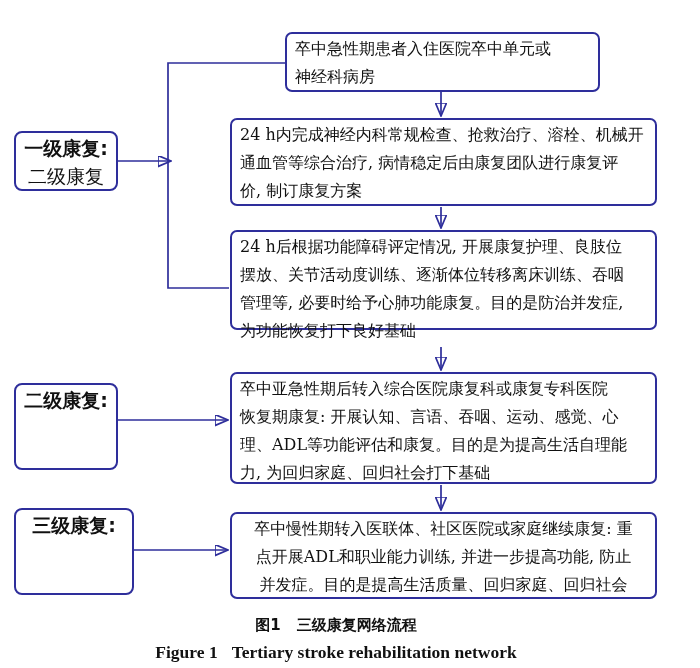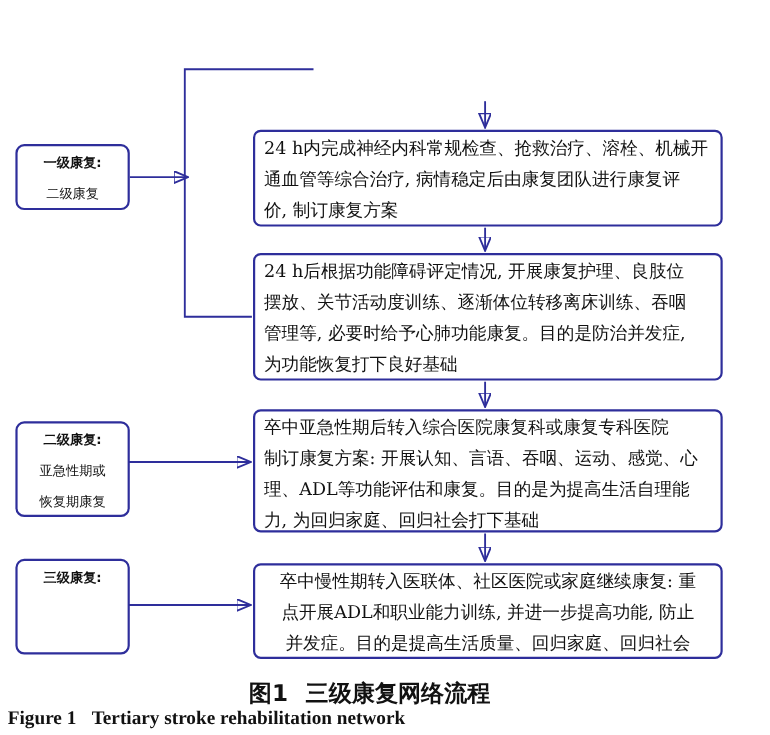--- a/index.html
+++ b/index.html
@@ -57,6 +57,8 @@
     <line x1="441" y1="485" x2="441" y2="509" marker-end="url(#ah)"></line>
   </svg>
 
+  <div class="fbox" style="left:285px;top:32px;width:315px;height:60px;">卒中急性期患者入住医院卒中单元或
+神经科病房</div>
 
   <div class="fbox" style="left:230px;top:118px;width:427px;height:88px;">24 h内完成神经内科常规检查、抢救治疗、溶栓、机械开
 通血管等综合治疗, 病情稳定后由康复团队进行康复评

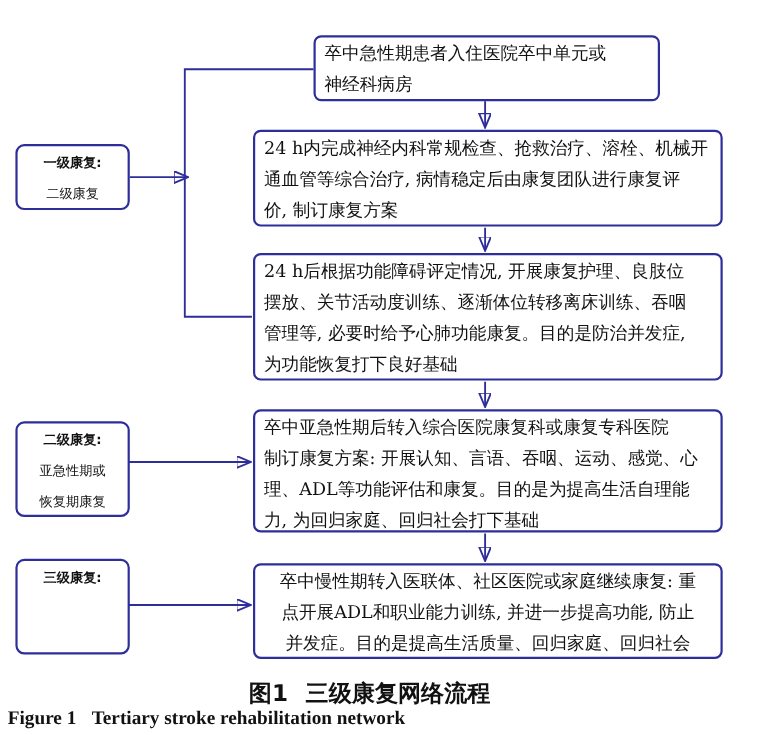--- a/index.html
+++ b/index.html
@@ -18,7 +18,7 @@
   .sbox{
     position:absolute;box-sizing:border-box;border:2px solid var(--accent,#2e2e9b);
     border-radius:8px;background:#ffffff;text-align:center;
-    font-size:12px;line-height:28px;padding-top:1px;
+    font-size:19px;line-height:28px;padding-top:1px;
   }
   .sbox .stitle{font-weight:bold;font-family:"DejaVu Sans","Liberation Sans",sans-serif;}
   .sbox .ssub{white-space:pre-line;}

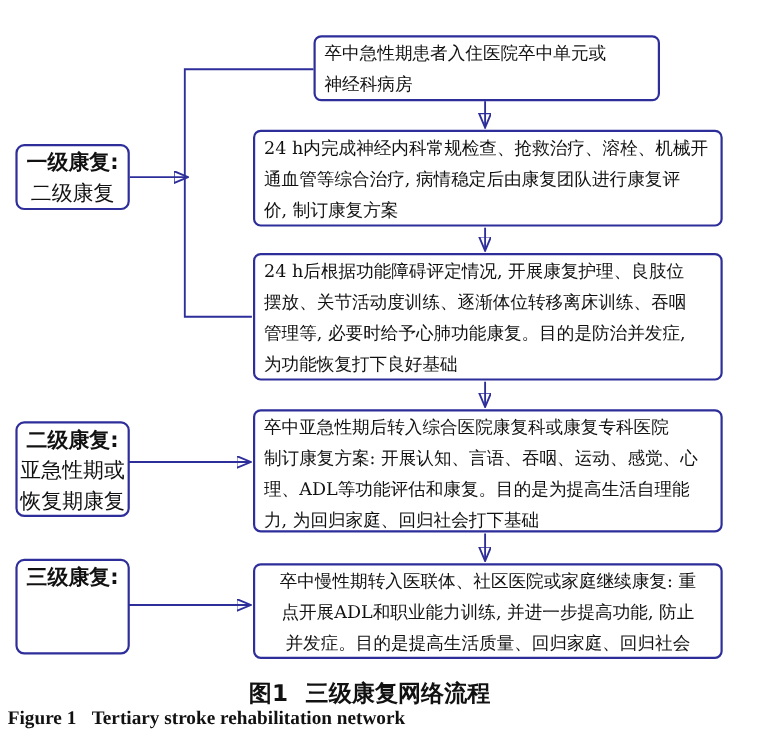--- a/index.html
+++ b/index.html
@@ -64,7 +64,7 @@
 通血管等综合治疗, 病情稳定后由康复团队进行康复评
 价, 制订康复方案</div>
 
-  <div class="fbox" style="left:230px;top:230px;width:427px;height:116px;">24 h后根据功能障碍评定情况, 开展康复护理、良肢位
+  <div class="fbox" style="left:230px;top:230px;width:427px;height:100px;">24 h后根据功能障碍评定情况, 开展康复护理、良肢位
 摆放、关节活动度训练、逐渐体位转移离床训练、吞咽
 管理等, 必要时给予心肺功能康复。目的是防治并发症,
 为功能恢复打下良好基础</div>

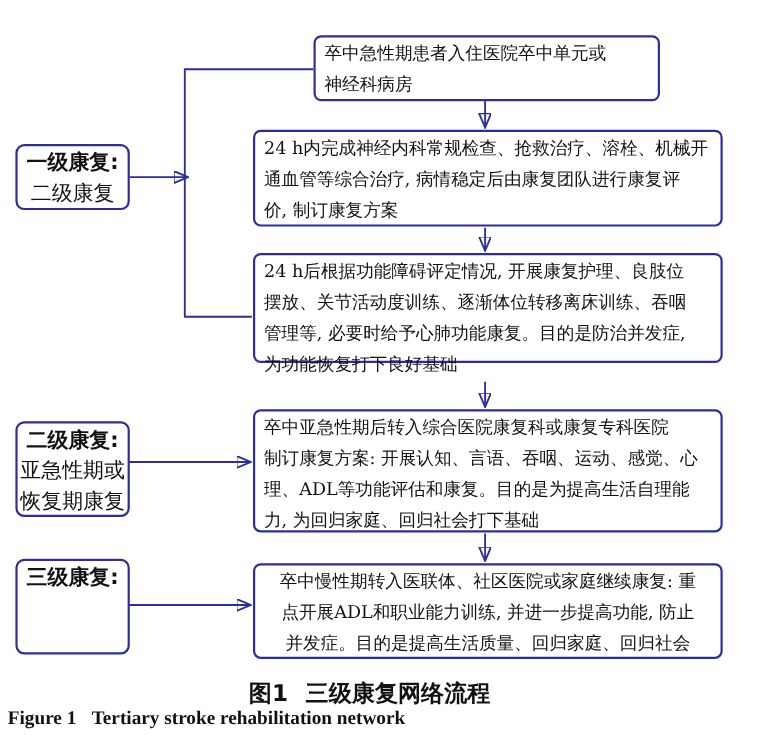--- a/index.html
+++ b/index.html
@@ -70,7 +70,7 @@
 为功能恢复打下良好基础</div>
 
   <div class="fbox" style="left:230px;top:372px;width:427px;height:112px;">卒中亚急性期后转入综合医院康复科或康复专科医院
-制订康复方案: 开展认知、言语、吞咽、运动、感觉、心
+恢复期康复: 开展认知、言语、吞咽、运动、感觉、心
 理、ADL等功能评估和康复。目的是为提高生活自理能
 力, 为回归家庭、回归社会打下基础</div>
 

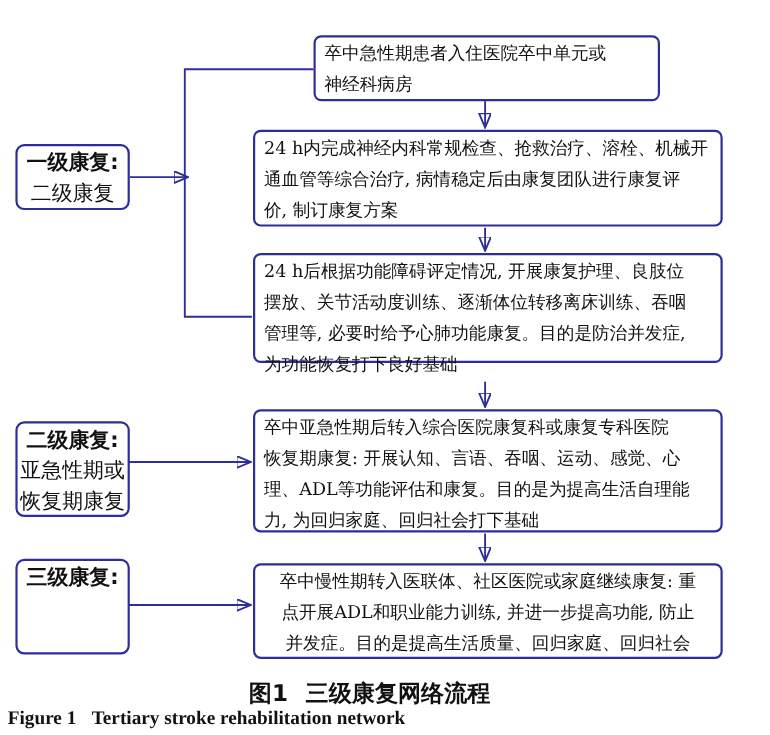--- a/index.html
+++ b/index.html
@@ -85,8 +85,6 @@
 
   <div class="sbox" style="left:14px;top:383px;width:104px;height:87px;">
     <div class="stitle">二级康复:</div>
-    <div class="ssub">亚急性期或
-恢复期康复</div>
   </div>
 
   <div class="sbox" style="left:14px;top:508px;width:104px;height:87px;">

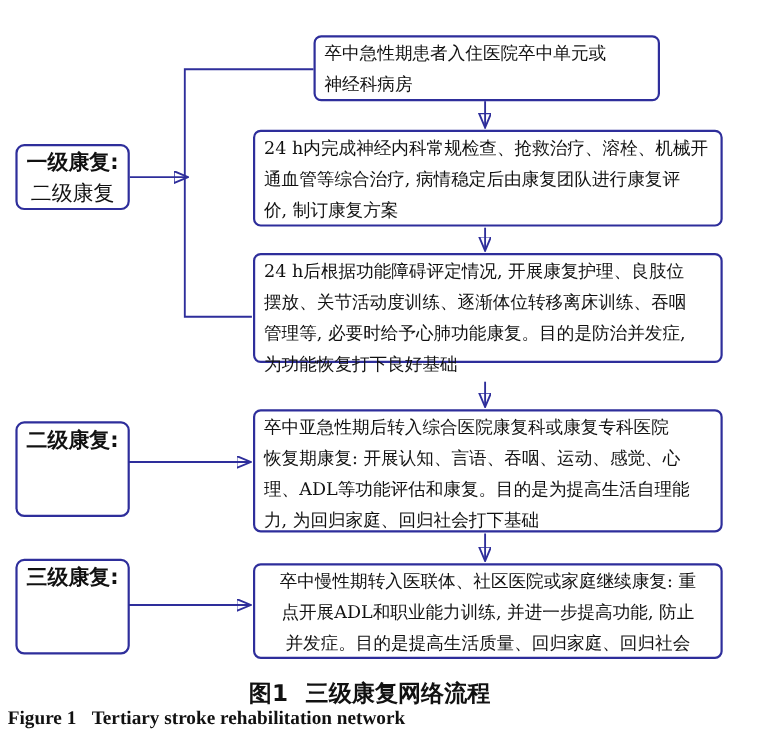--- a/index.html
+++ b/index.html
@@ -87,7 +87,7 @@
     <div class="stitle">二级康复:</div>
   </div>
 
-  <div class="sbox" style="left:14px;top:508px;width:104px;height:87px;">
+  <div class="sbox" style="left:14px;top:508px;width:120px;height:87px;">
     <div class="stitle">三级康复:</div>
   </div>
 

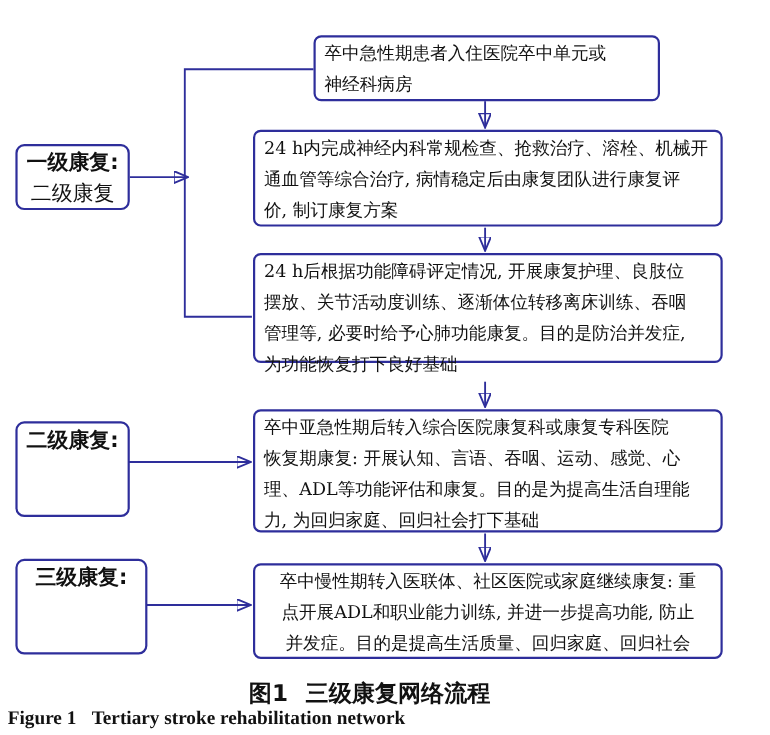--- a/index.html
+++ b/index.html
@@ -24,7 +24,7 @@
   .sbox .ssub{white-space:pre-line;}
   .caption-zh{
     position:absolute;left:0;top:616px;width:672px;text-align:center;
-    font-family:"DejaVu Sans","Liberation Sans",sans-serif;font-weight:bold;font-size:21px;
+    font-family:"DejaVu Sans","Liberation Sans",sans-serif;font-weight:bold;font-size:15px;
   }
   .caption-zh span{margin:0 8px;}
   .caption-en{

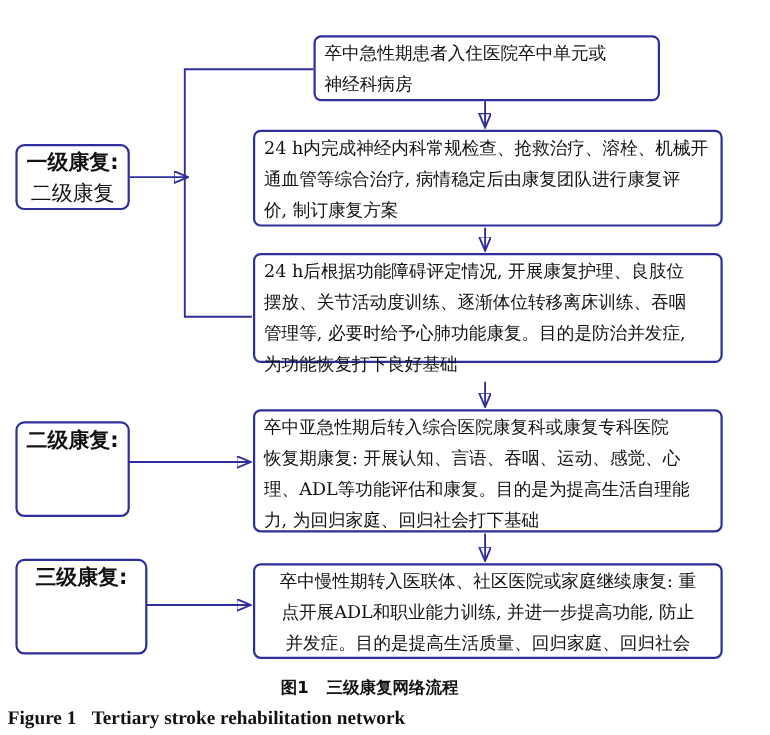--- a/index.html
+++ b/index.html
@@ -28,7 +28,7 @@
   }
   .caption-zh span{margin:0 8px;}
   .caption-en{
-    position:absolute;left:0;top:642px;width:672px;text-align:left;
+    position:absolute;left:0;top:642px;width:672px;text-align:center;
     font-family:"Liberation Serif","DejaVu Serif",serif;font-weight:bold;font-size:17.5px;
   }
   .caption-en span{margin:0 7px;}

